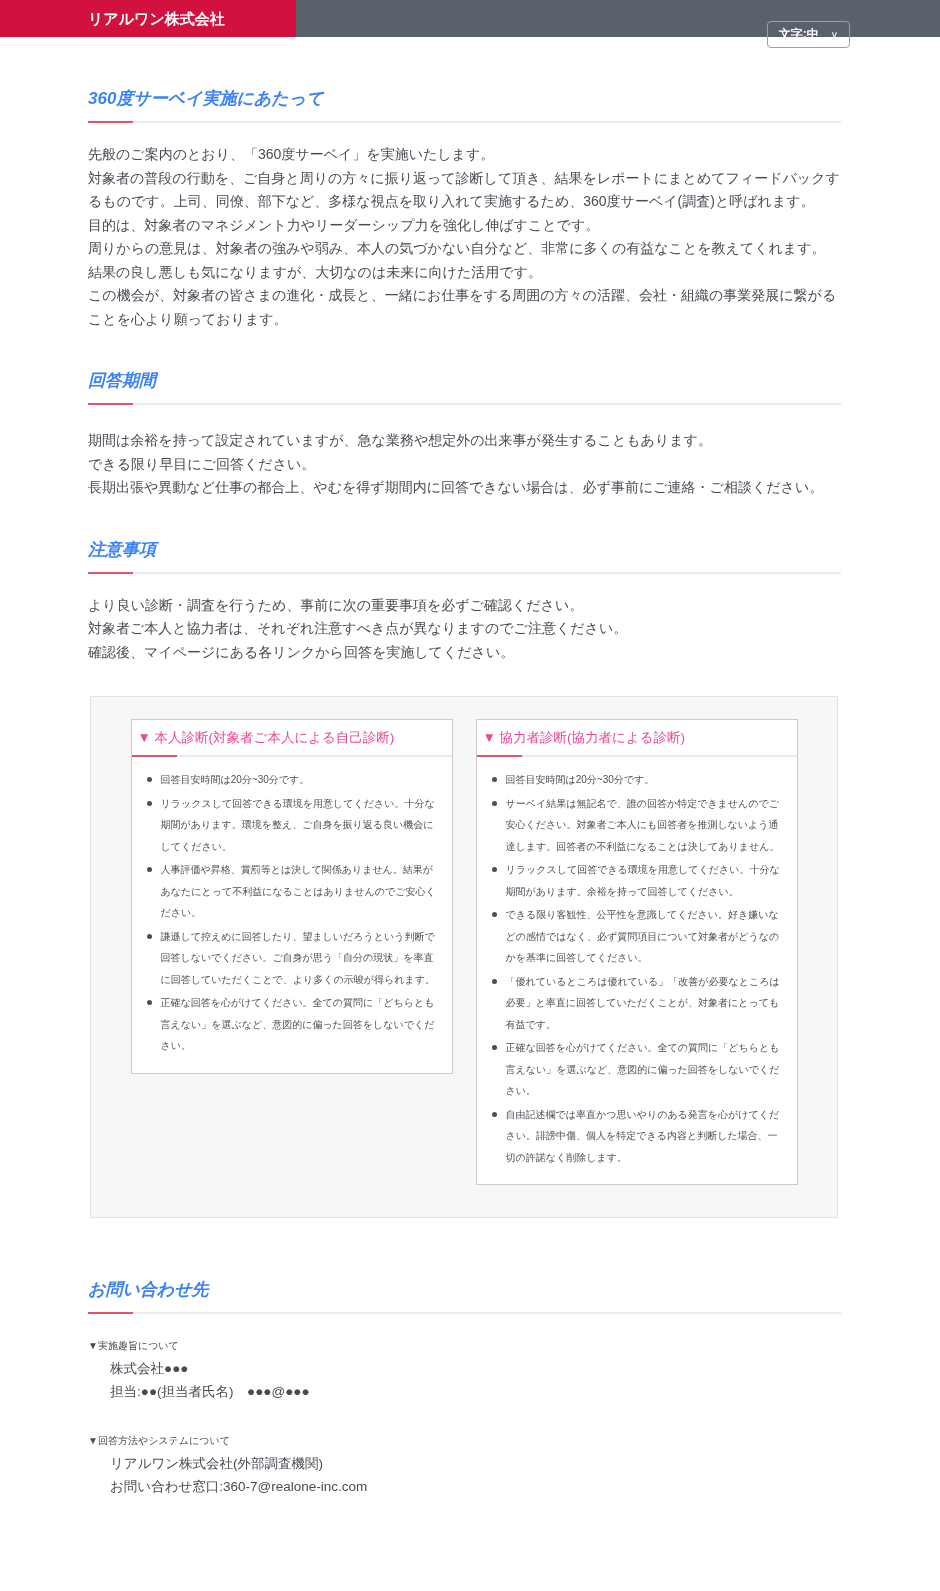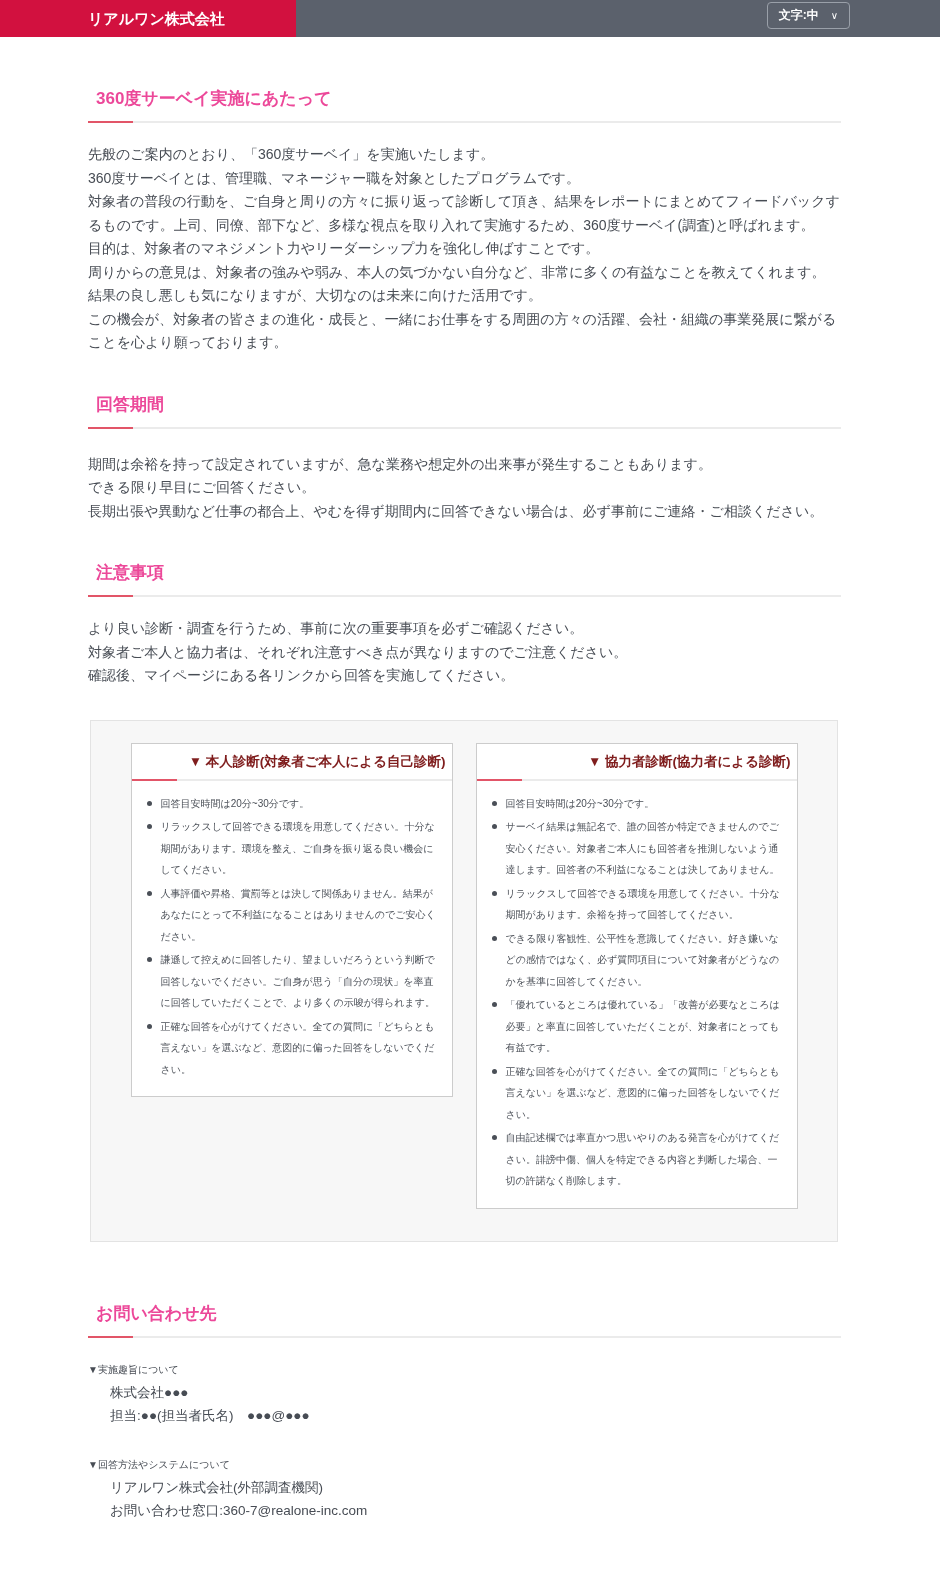--- a/index.html
+++ b/index.html
@@ -19,7 +19,7 @@
     line-height: 37px; padding-left: 88px;
   }
   .font-size-select {
-    position: absolute; right: 90px; top: 2px; height: 27px;
+    position: absolute; right: 90px; top: 21px; height: 27px;
     display: flex; align-items: center; gap: 12px; padding: 0 11px;
     border: 1px solid #9aa0a9; border-radius: 4px; background: transparent;
     color: #fff; font-size: 12px; font-weight: bold; cursor: pointer;

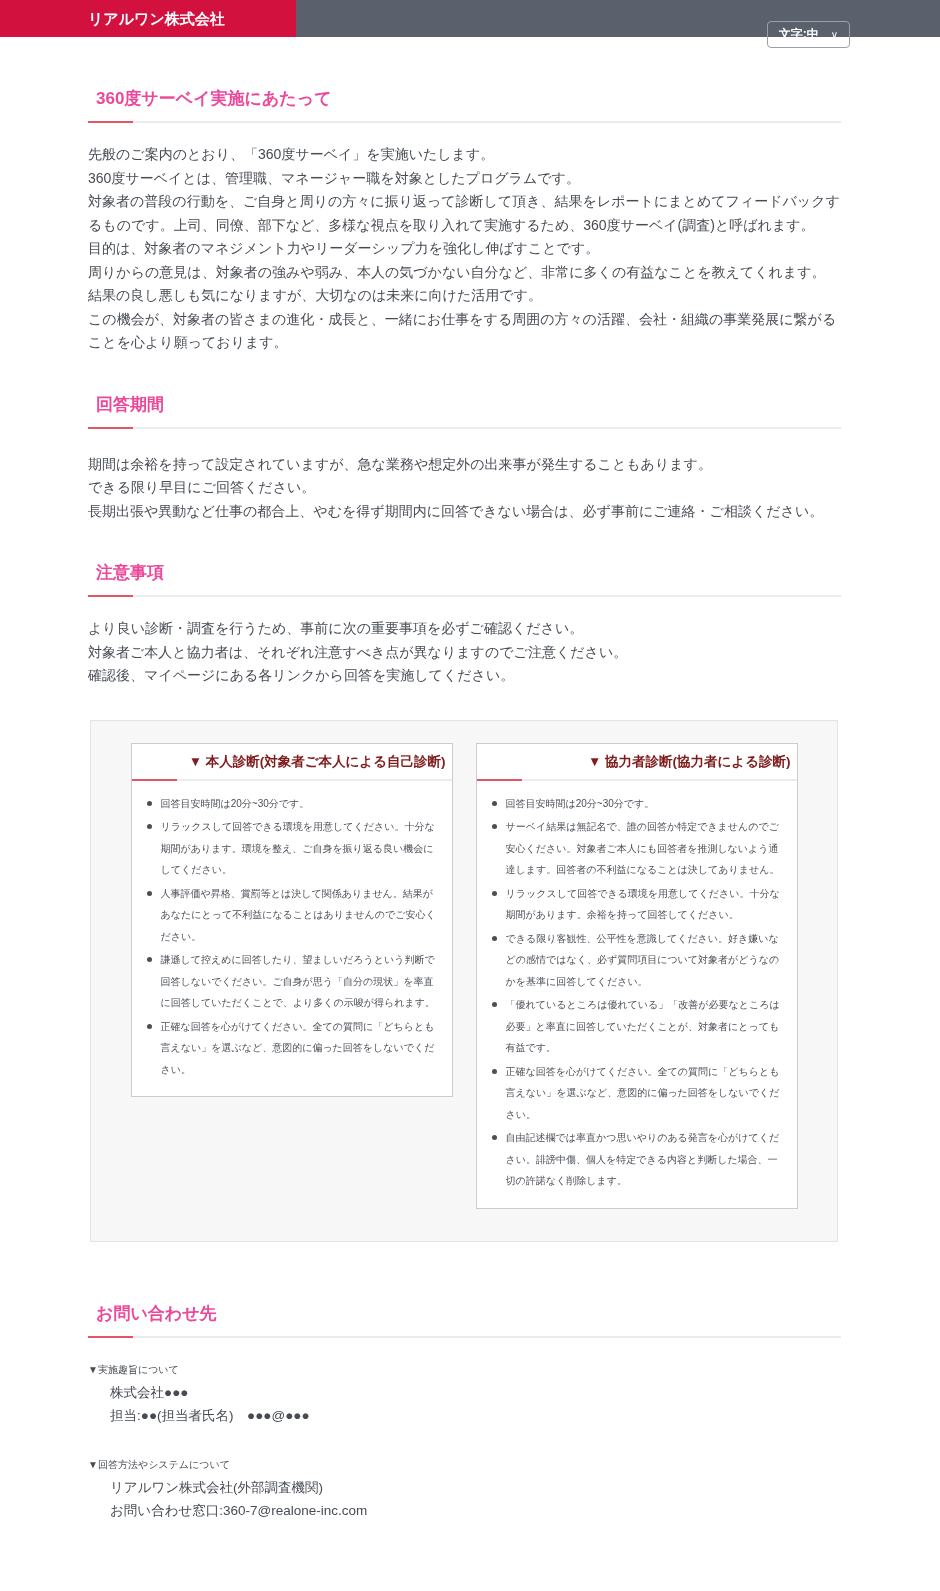--- a/index.html
+++ b/index.html
@@ -29,7 +29,7 @@
   .container { width: 753px; margin-left: 88px; }
   .section { margin-top: 38px; }
   .section:first-child { margin-top: 50px; }
-  .section-title { margin: 8px; font-size: 17px; font-weight: bold; color: #ec4899; }
+  .section-title { margin: 0; font-size: 17px; font-weight: bold; color: #3b82f6; font-style: italic; }
   .divider { height: 2px; background: #ebebeb; position: relative; margin-top: 11px; }
   .divider::before {
     content: ""; position: absolute; left: 0; top: 0;

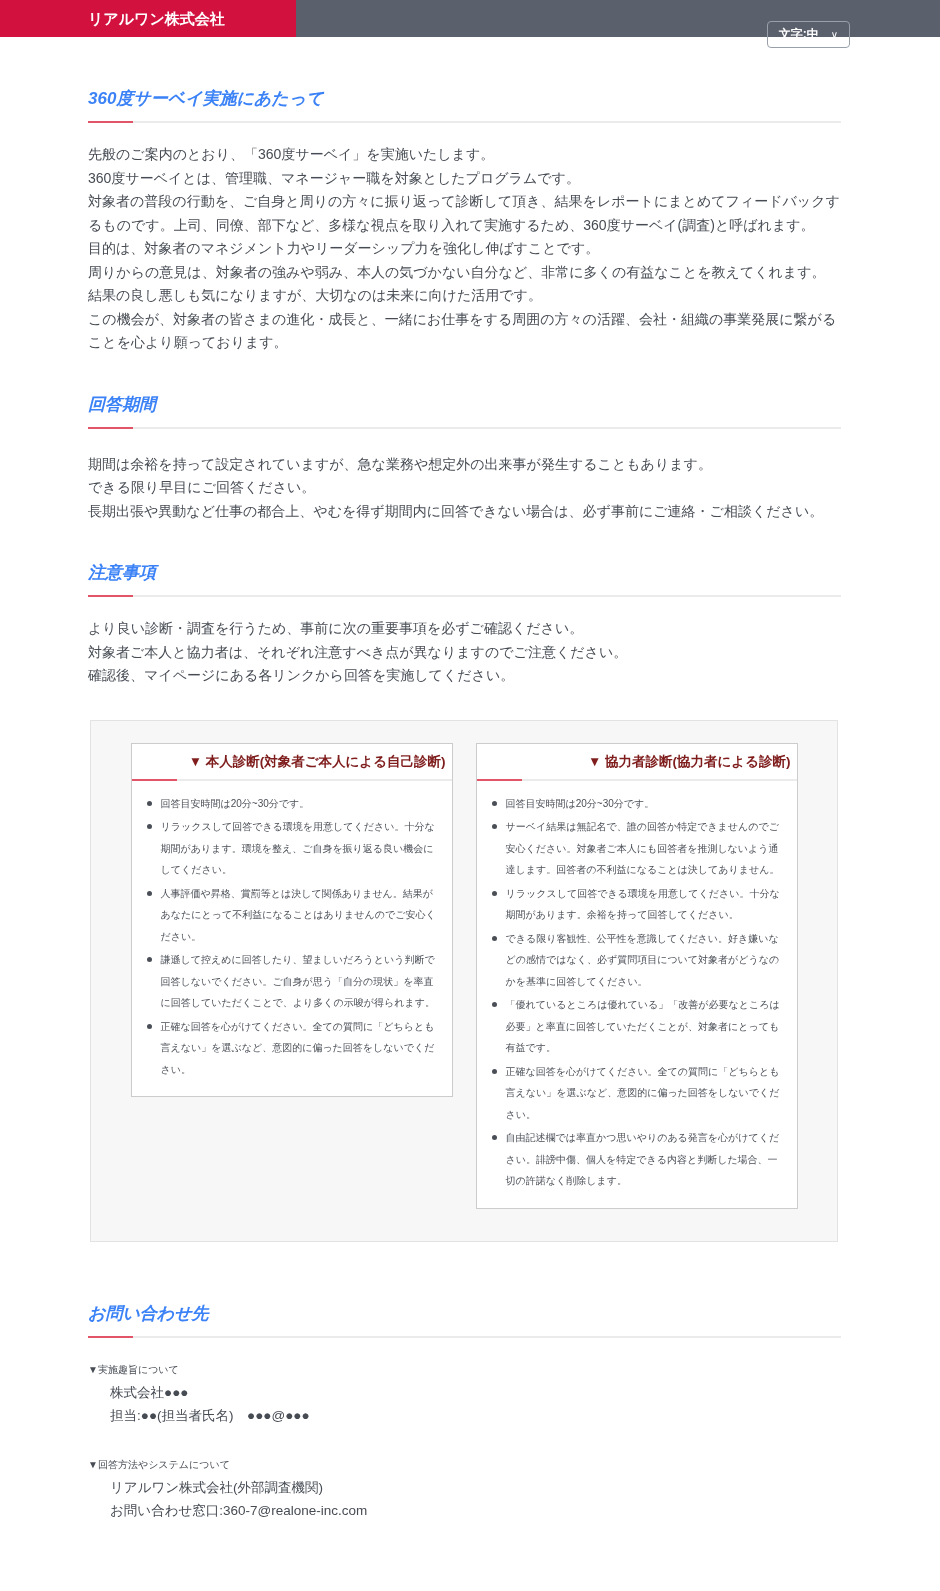--- a/index.html
+++ b/index.html
@@ -85,7 +85,6 @@
     <div class="divider"></div>
     <div class="section-body">
       <p>先般のご案内のとおり、「360度サーベイ」を実施いたします。</p>
-      <p>360度サーベイとは、管理職、マネージャー職を対象としたプログラムです。</p>
       <p>対象者の普段の行動を、ご自身と周りの方々に振り返って診断して頂き、結果をレポートにまとめてフィードバックするものです。上司、同僚、部下など、多様な視点を取り入れて実施するため、360度サーベイ(調査)と呼ばれます。</p>
       <p>目的は、対象者のマネジメント力やリーダーシップ力を強化し伸ばすことです。</p>
       <p>周りからの意見は、対象者の強みや弱み、本人の気づかない自分など、非常に多くの有益なことを教えてくれます。 結果の良し悪しも気になりますが、大切なのは未来に向けた活用です。</p>

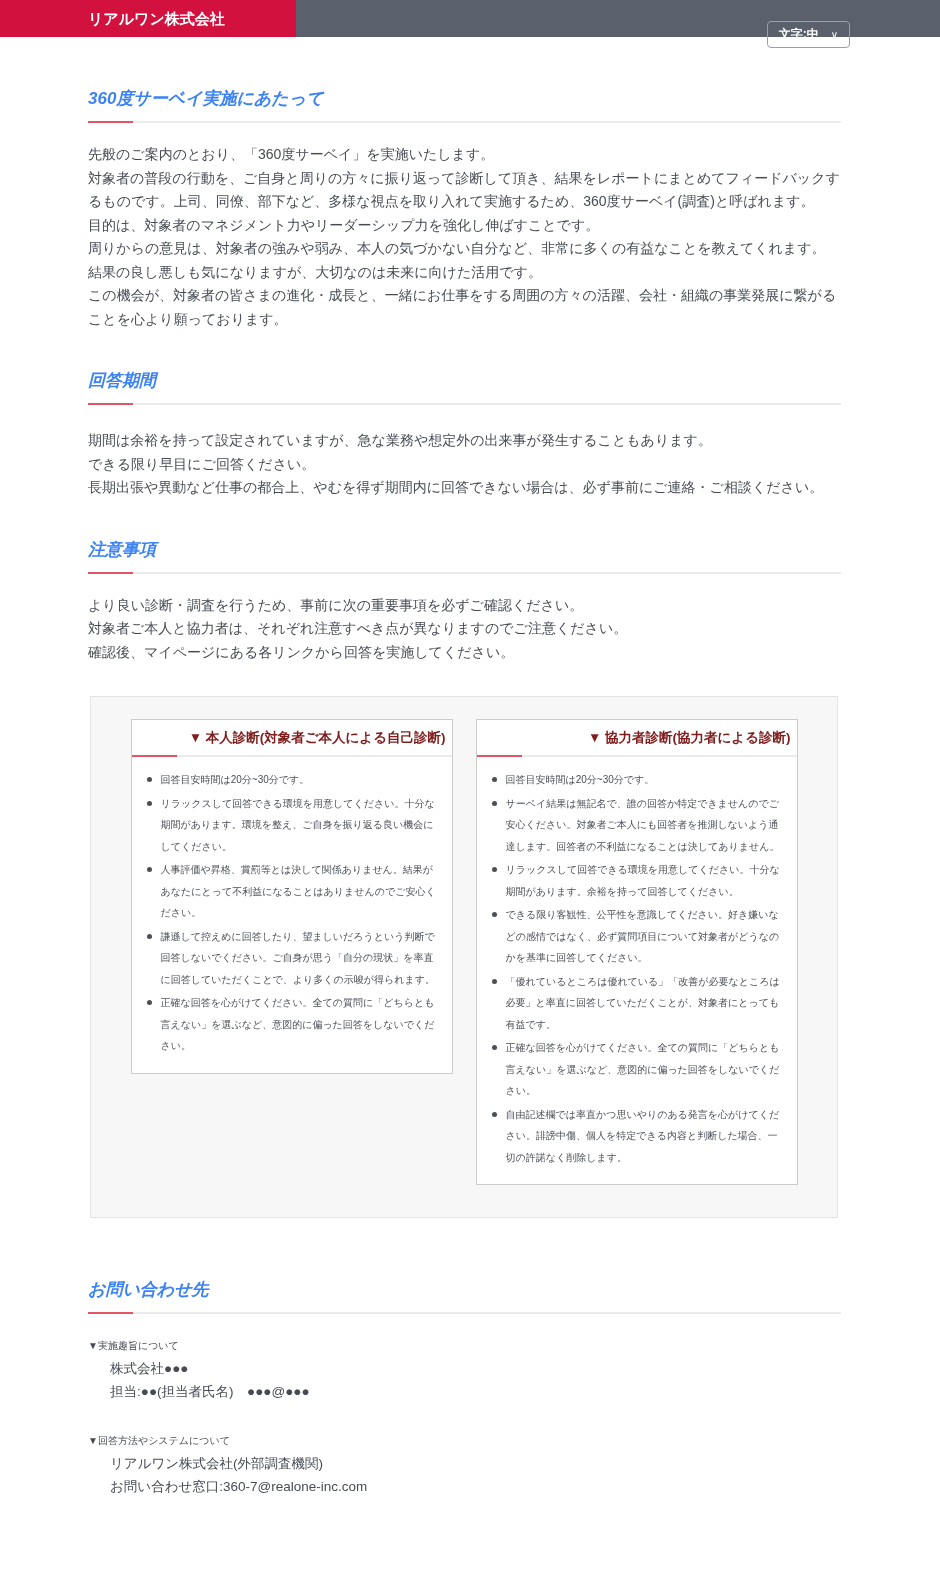--- a/index.html
+++ b/index.html
@@ -47,8 +47,8 @@
   }
   .note-box { width: 322px; border: 1px solid #cccccc; background: #fff; }
   .note-box-header {
-    text-align: right; font-size: 13.5px; font-weight: bold;
-    color: #7f1d1d; padding: 9px 6px 8px;
+    text-align: left; font-size: 13.5px; font-weight: normal;
+    color: #ec4899; padding: 9px 6px 8px;
   }
   .note-box .divider { margin-top: 0; }
   .note-box ul { margin: 0; padding: 12px 10px 14px 12px; list-style: none; }

